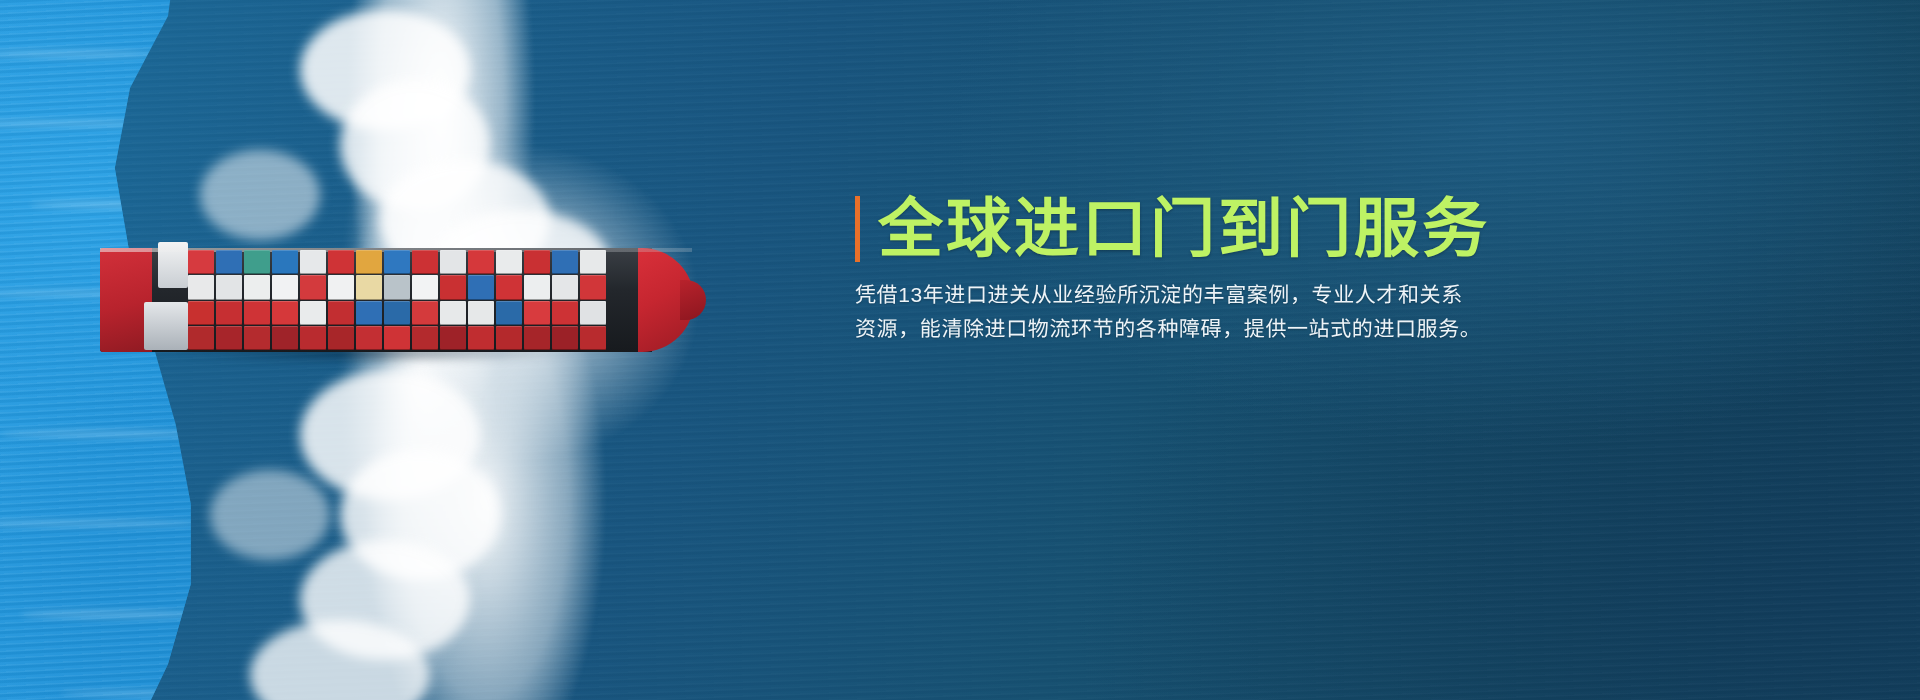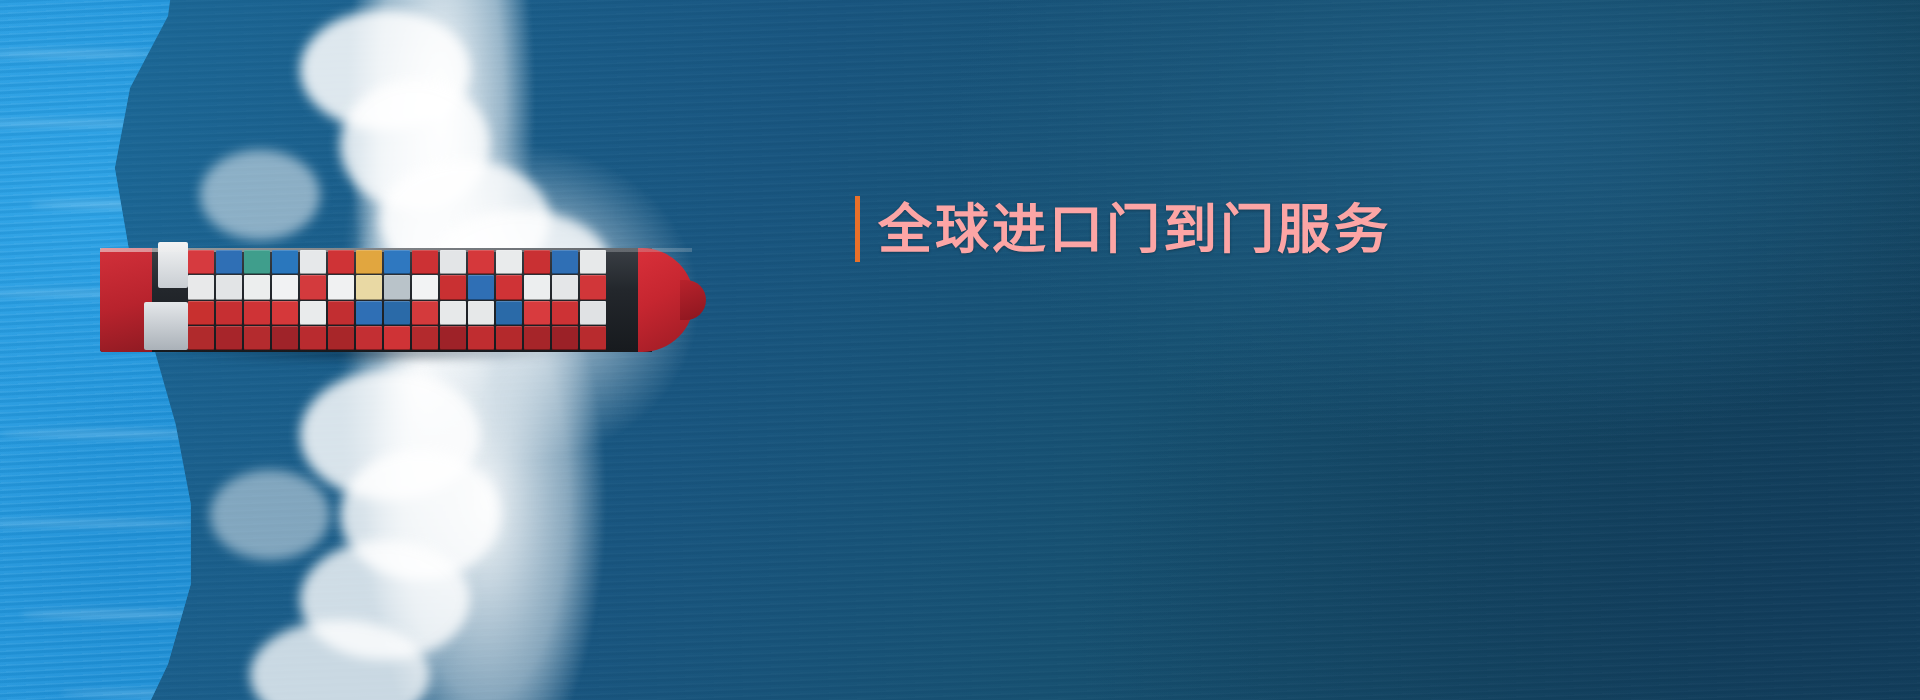--- a/index.html
+++ b/index.html
@@ -147,8 +147,8 @@
     align-self:stretch;
   }
   .headline {
-    font-size:54px; line-height:66px;
-    font-weight:bold; color:#fca5a5;
+    font-size:65px; line-height:66px;
+    font-weight:bold; color:#bef264;
     letter-spacing:3px;
     white-space:nowrap;
     text-shadow:0 1px 3px rgba(0,0,0,.30);

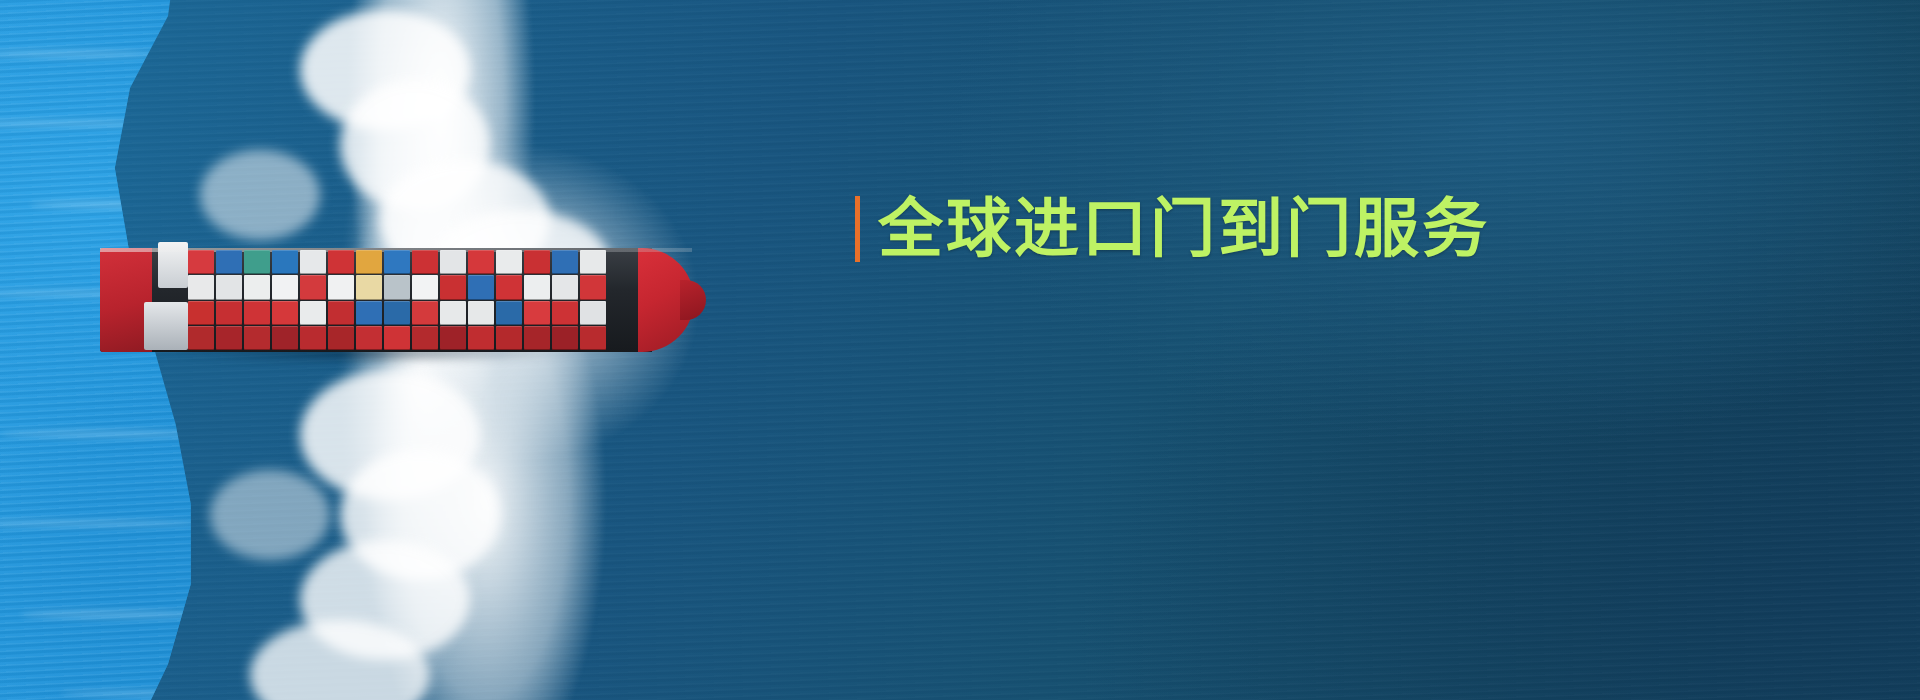--- a/index.html
+++ b/index.html
@@ -328,6 +328,10 @@
     </div>
 
 
+    <p class="body-text">
+      <span>凭借13年进口进关从业经验所沉淀的丰富案例，专业人才和关系</span>
+      <span>资源，能清除进口物流环节的各种障碍，提供一站式的进口服务。</span>
+    </p>
 
   </div>
 

